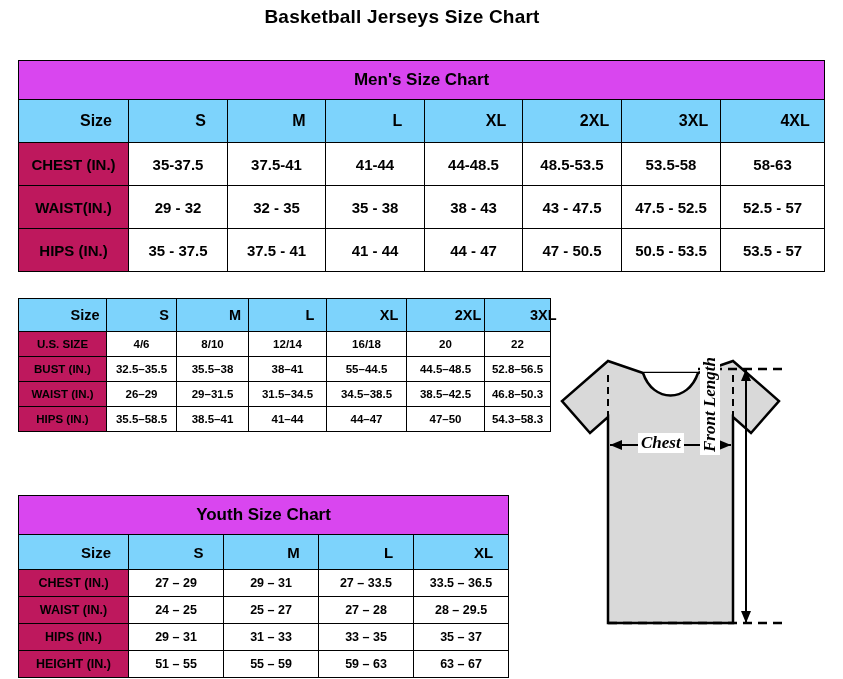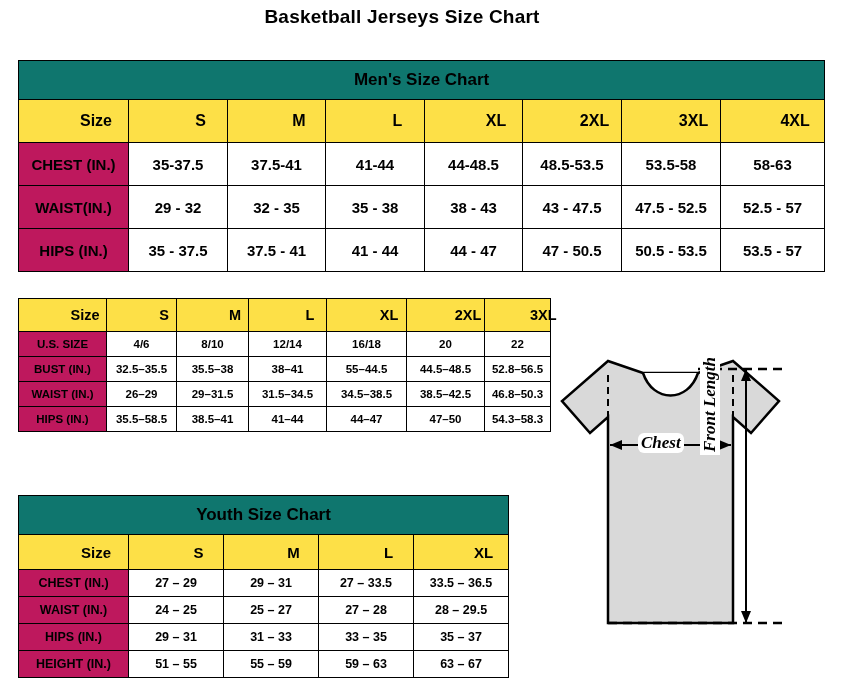--- a/index.html
+++ b/index.html
@@ -39,7 +39,7 @@
     padding: 0;
   }
   .cap {
-    background: #0f766e;
+    background: #d946ef;
     font-weight: bold;
   }
   .hdr td {

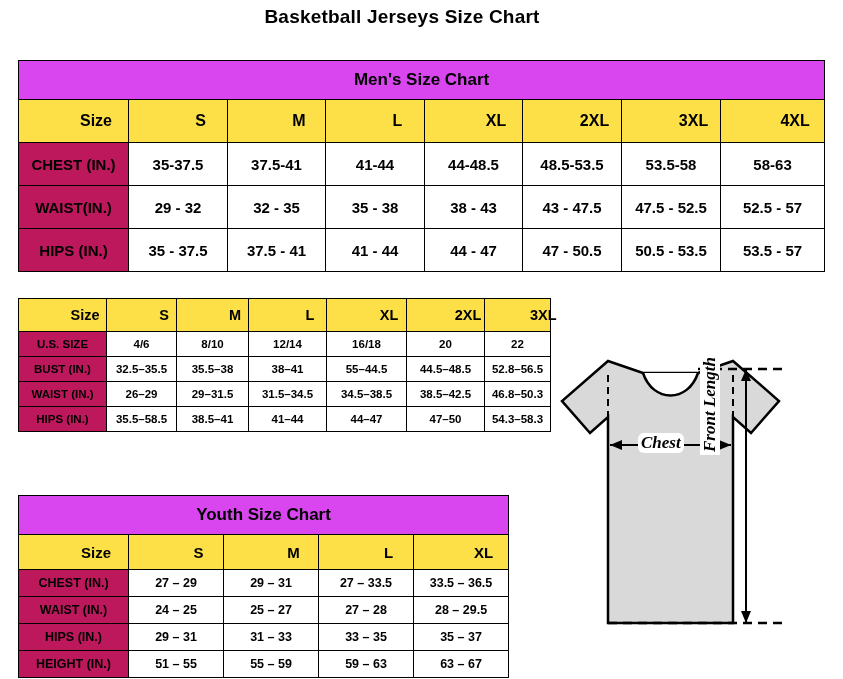--- a/index.html
+++ b/index.html
@@ -43,7 +43,7 @@
     font-weight: bold;
   }
   .hdr td {
-    background: #fde047;
+    background: #7dd3fc;
     padding-left: 45px;
   }
   .rowlabel {

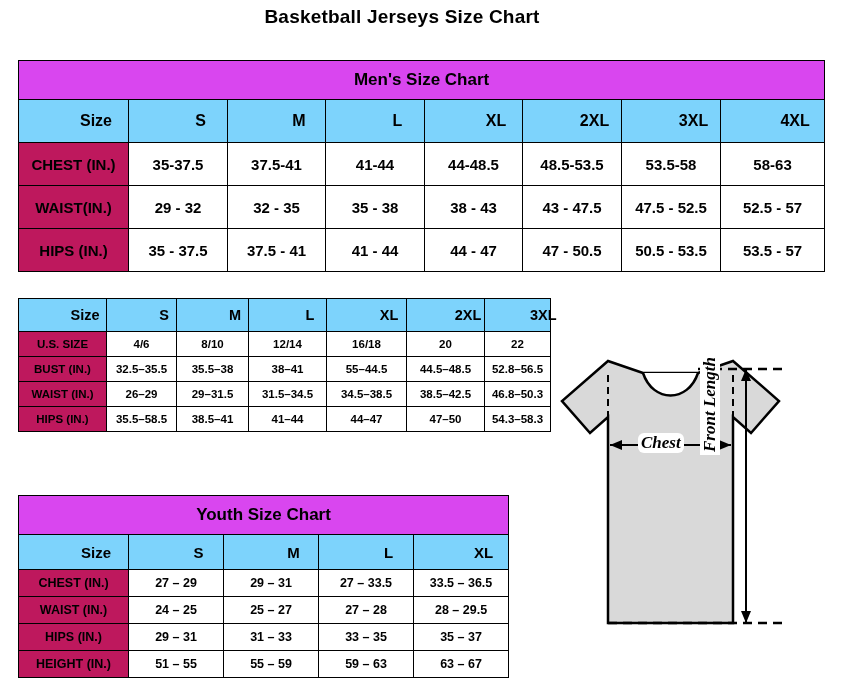--- a/index.html
+++ b/index.html
@@ -102,7 +102,6 @@
     font-family: "Liberation Serif", serif;
     background: #ffffff;
     padding: 0 3px;
-    border-radius: 6px;
   }
   .front-label {
     position: absolute;

